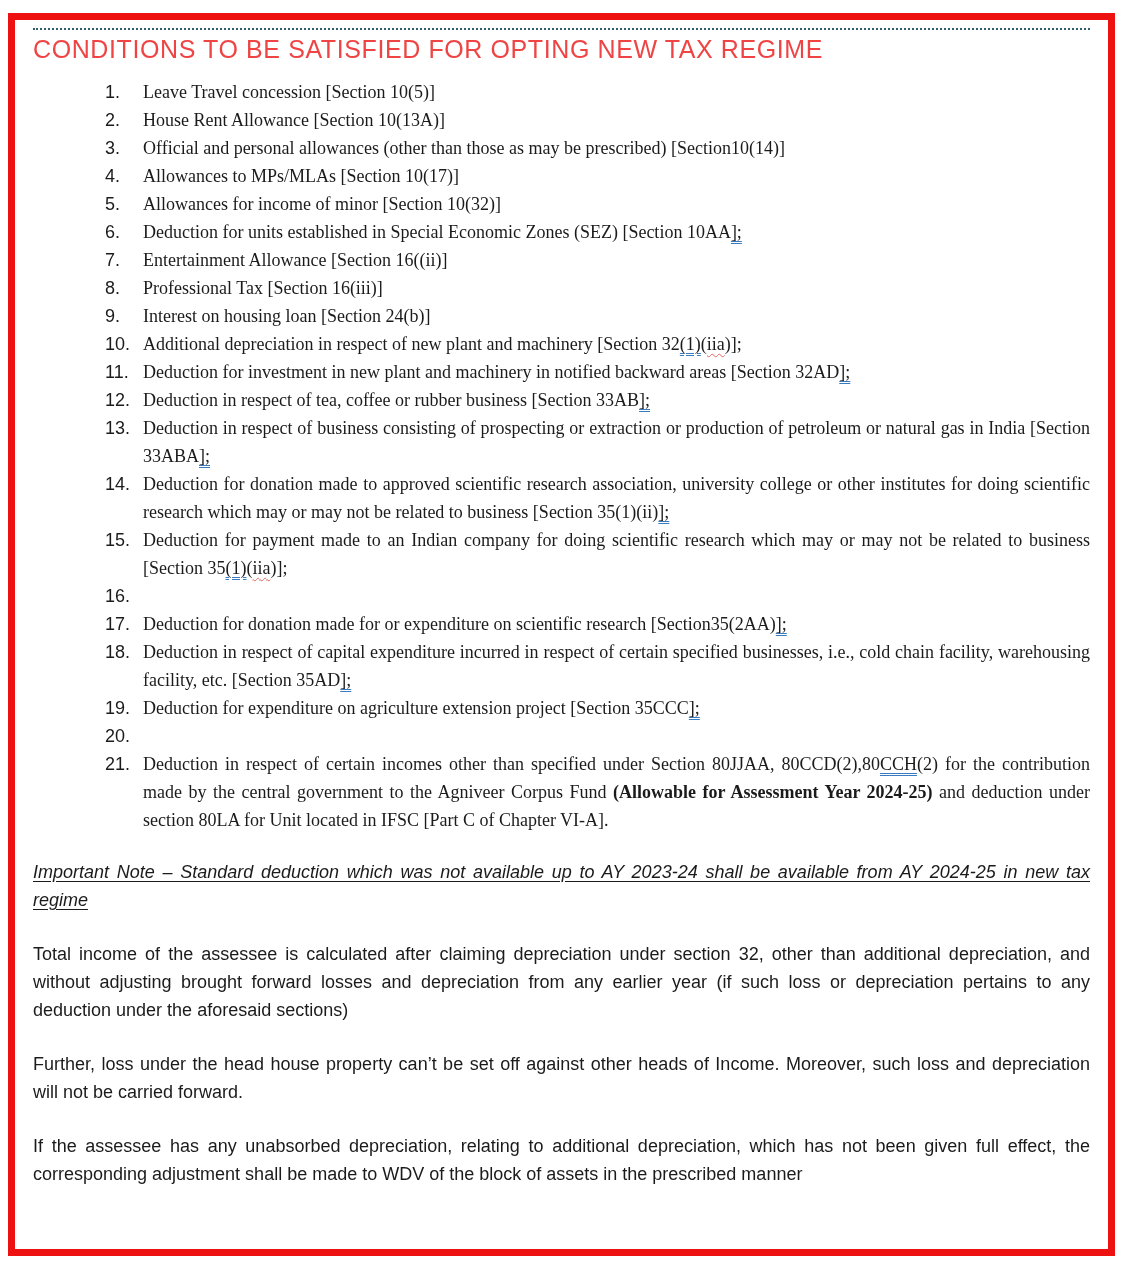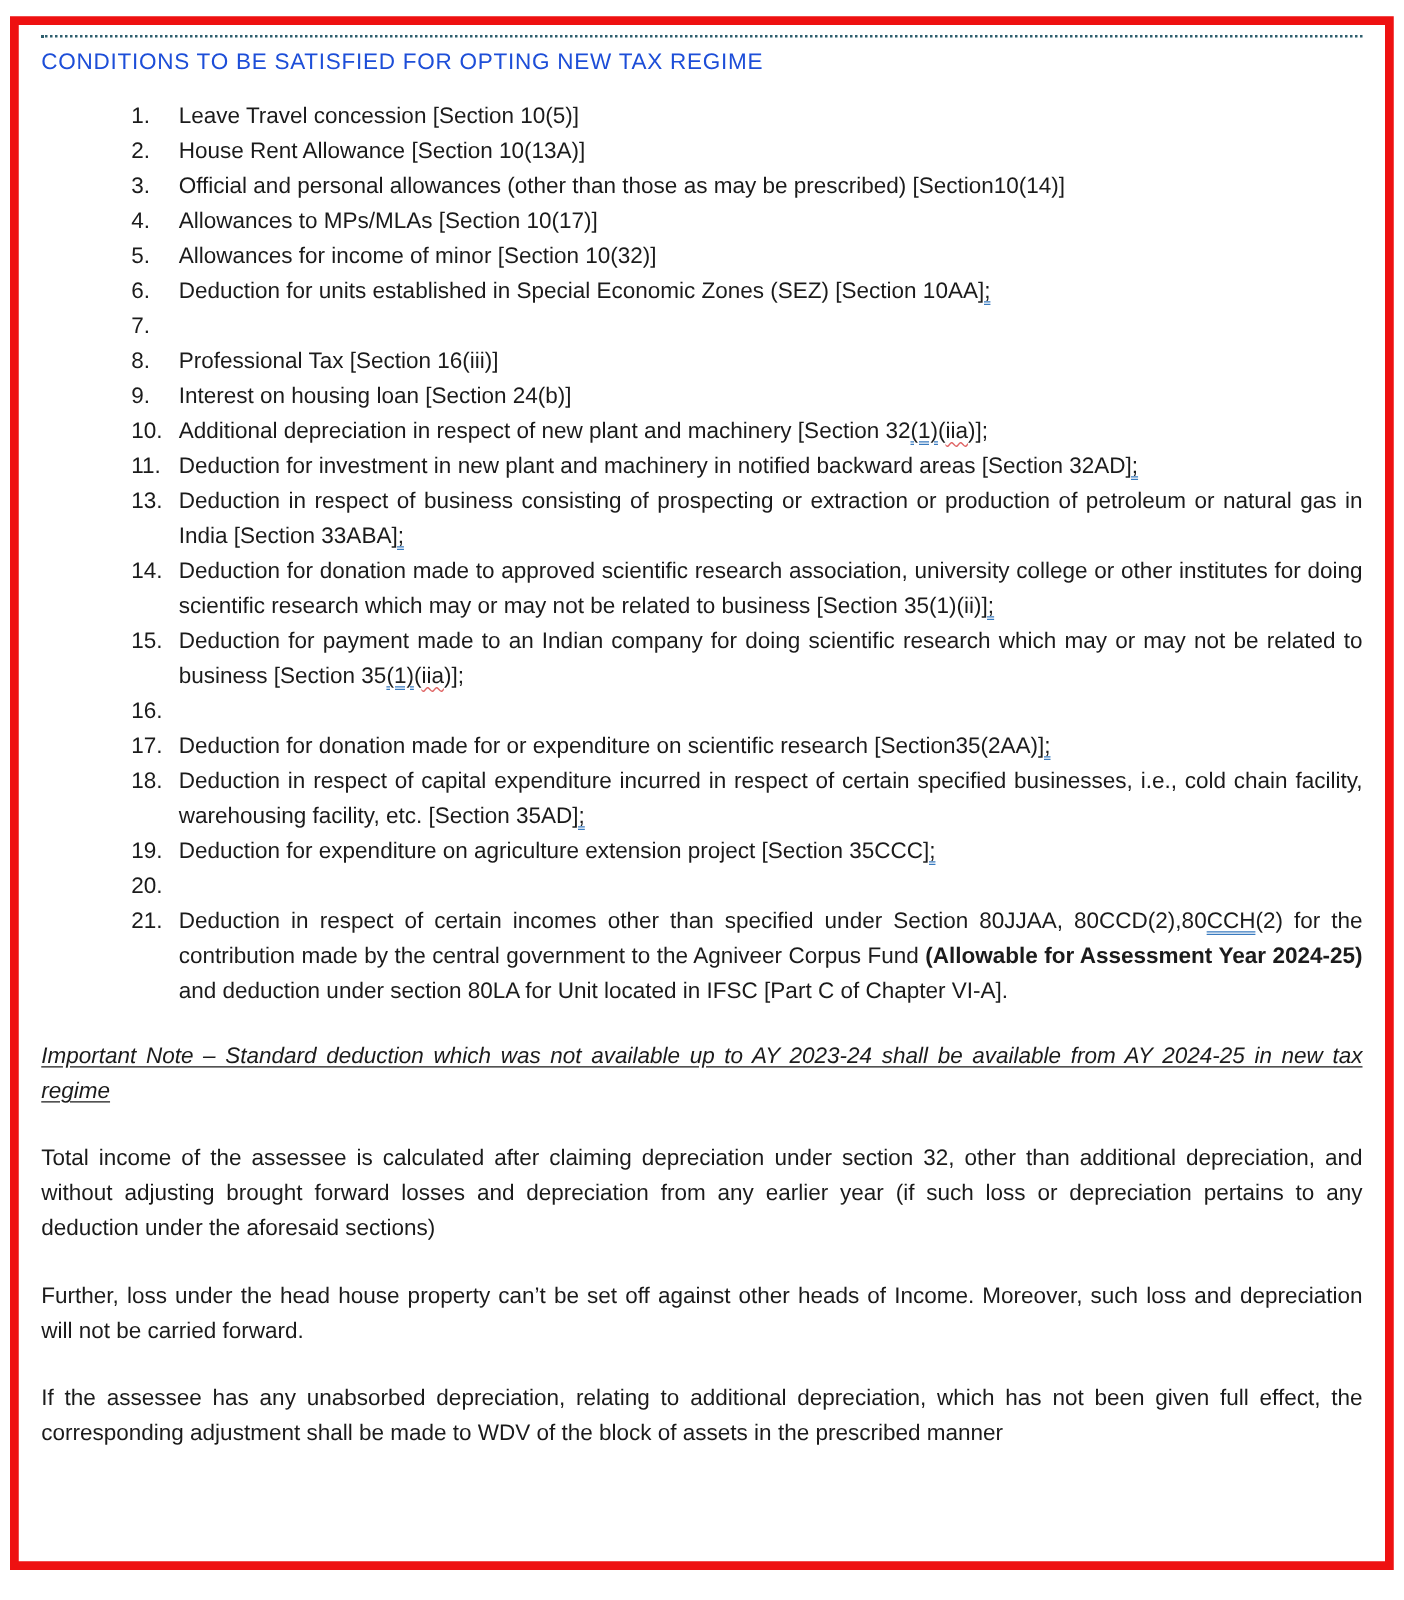--- a/index.html
+++ b/index.html
@@ -37,8 +37,8 @@
     margin: 4px 0 6px 0;
   }
   .heading {
-    color: #1d4ed8;
-    font-size: 18px;
+    color: #ef4444;
+    font-size: 25px;
     letter-spacing: 0.6px;
     line-height: 26px;
     font-weight: 400;

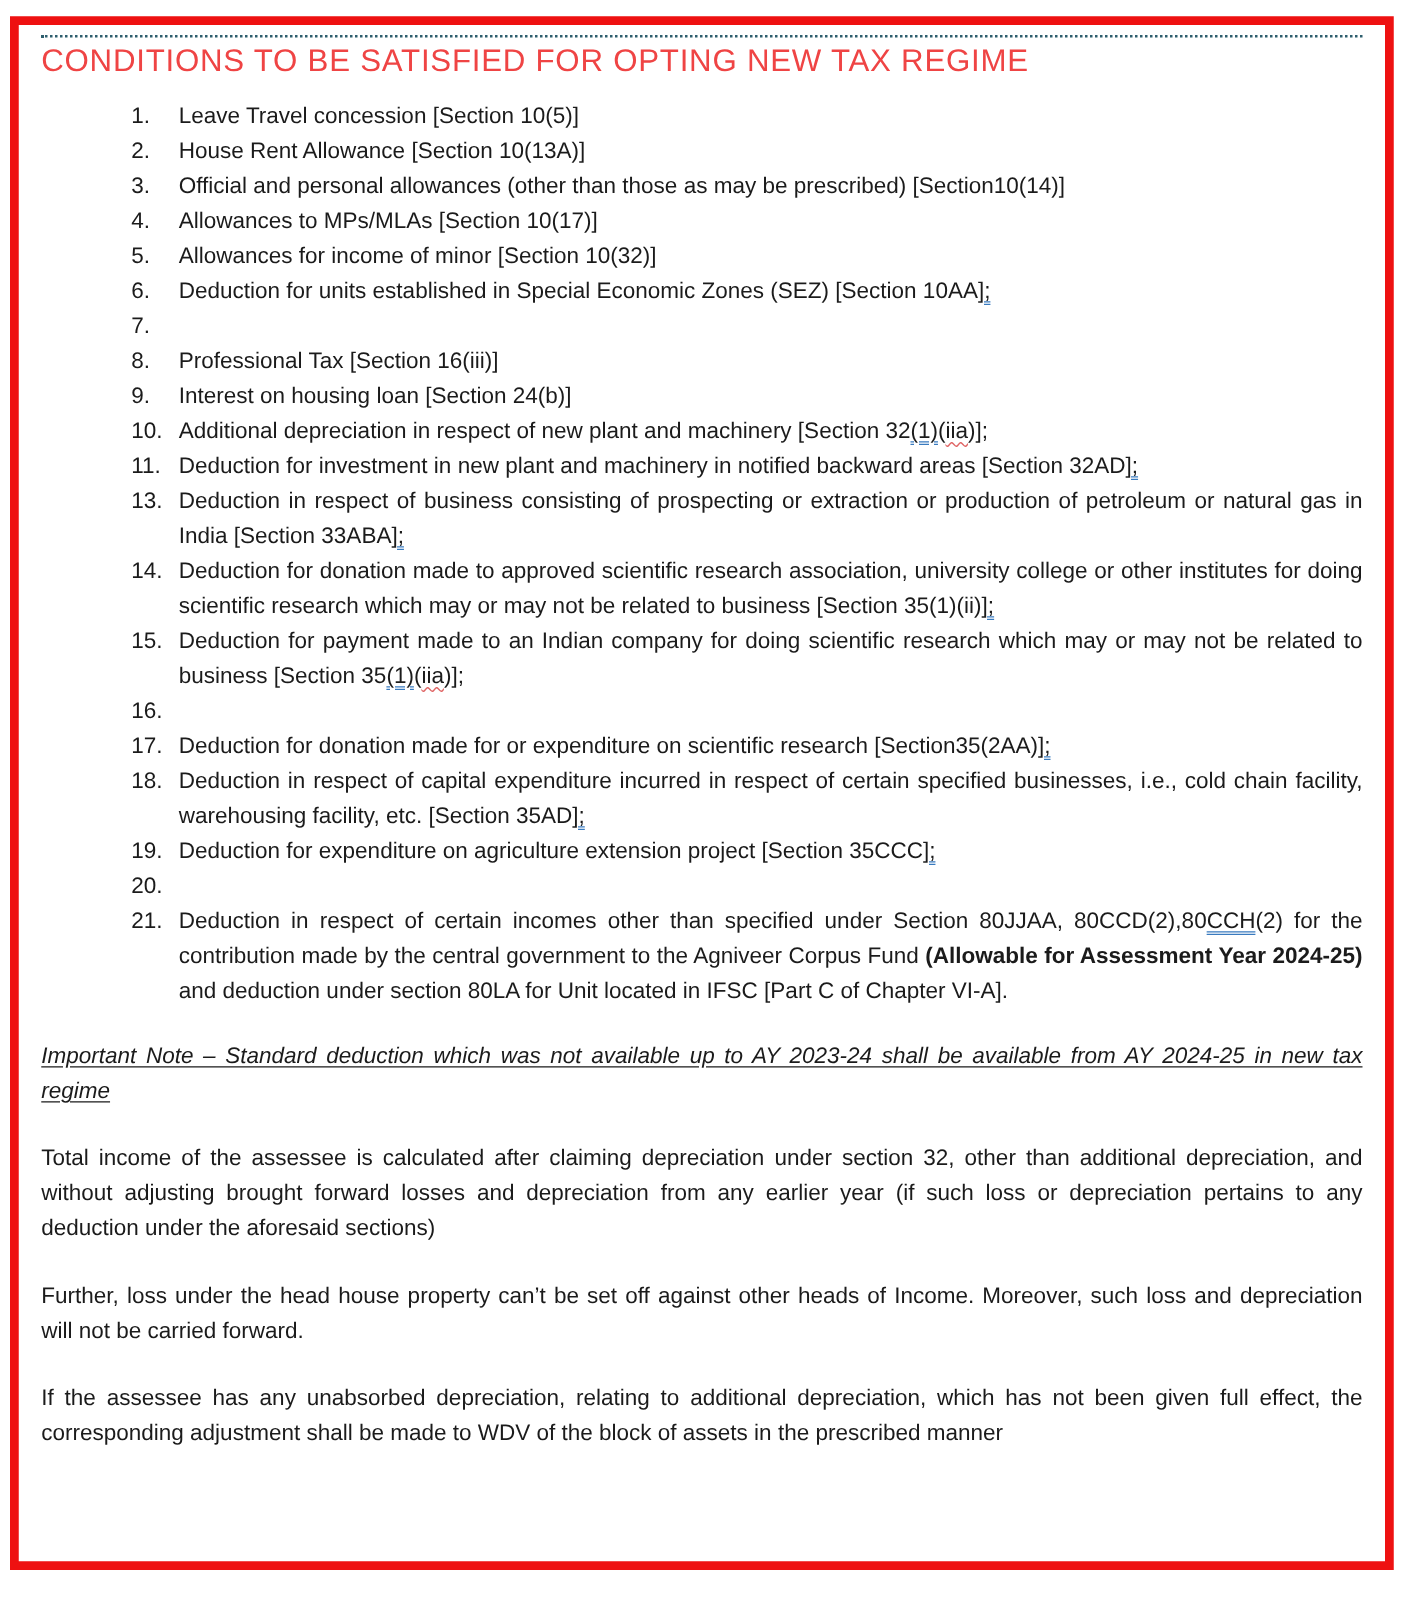--- a/index.html
+++ b/index.html
@@ -63,6 +63,7 @@
   .xlist .itext {
     flex: 1 1 auto;
     text-align: justify;
+    font-family: Liberation Serif, serif;
   }
   .seg-b {
     text-decoration: underline double #3a7bbf;

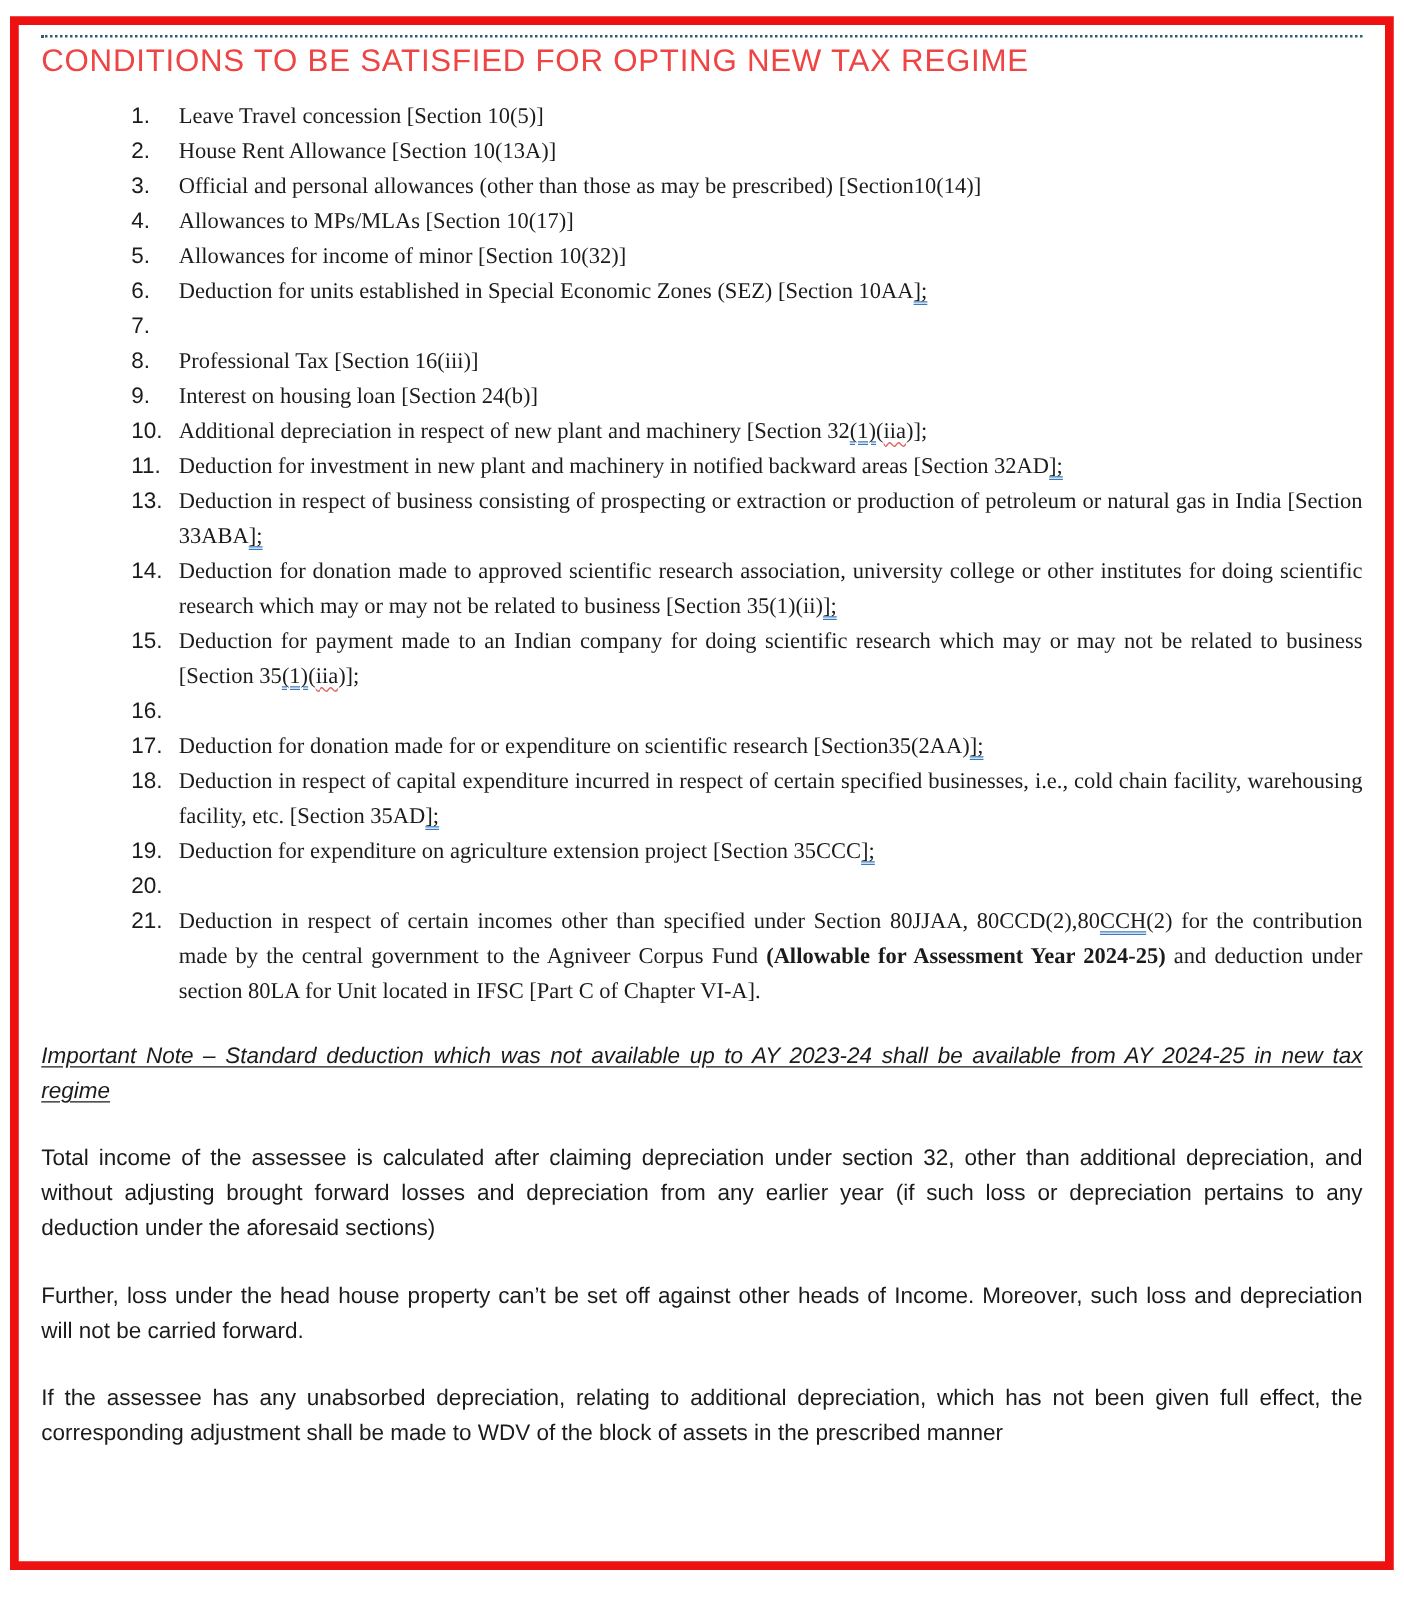--- a/index.html
+++ b/index.html
@@ -132,6 +132,7 @@
           </div>
           <div class="li-row">
             <span class="num">7.</span>
+            <div class="itext"><span>Entertainment Allowance [Section 16((ii)]</span></div>
           </div>
           <div class="li-row">
             <span class="num">8.</span>

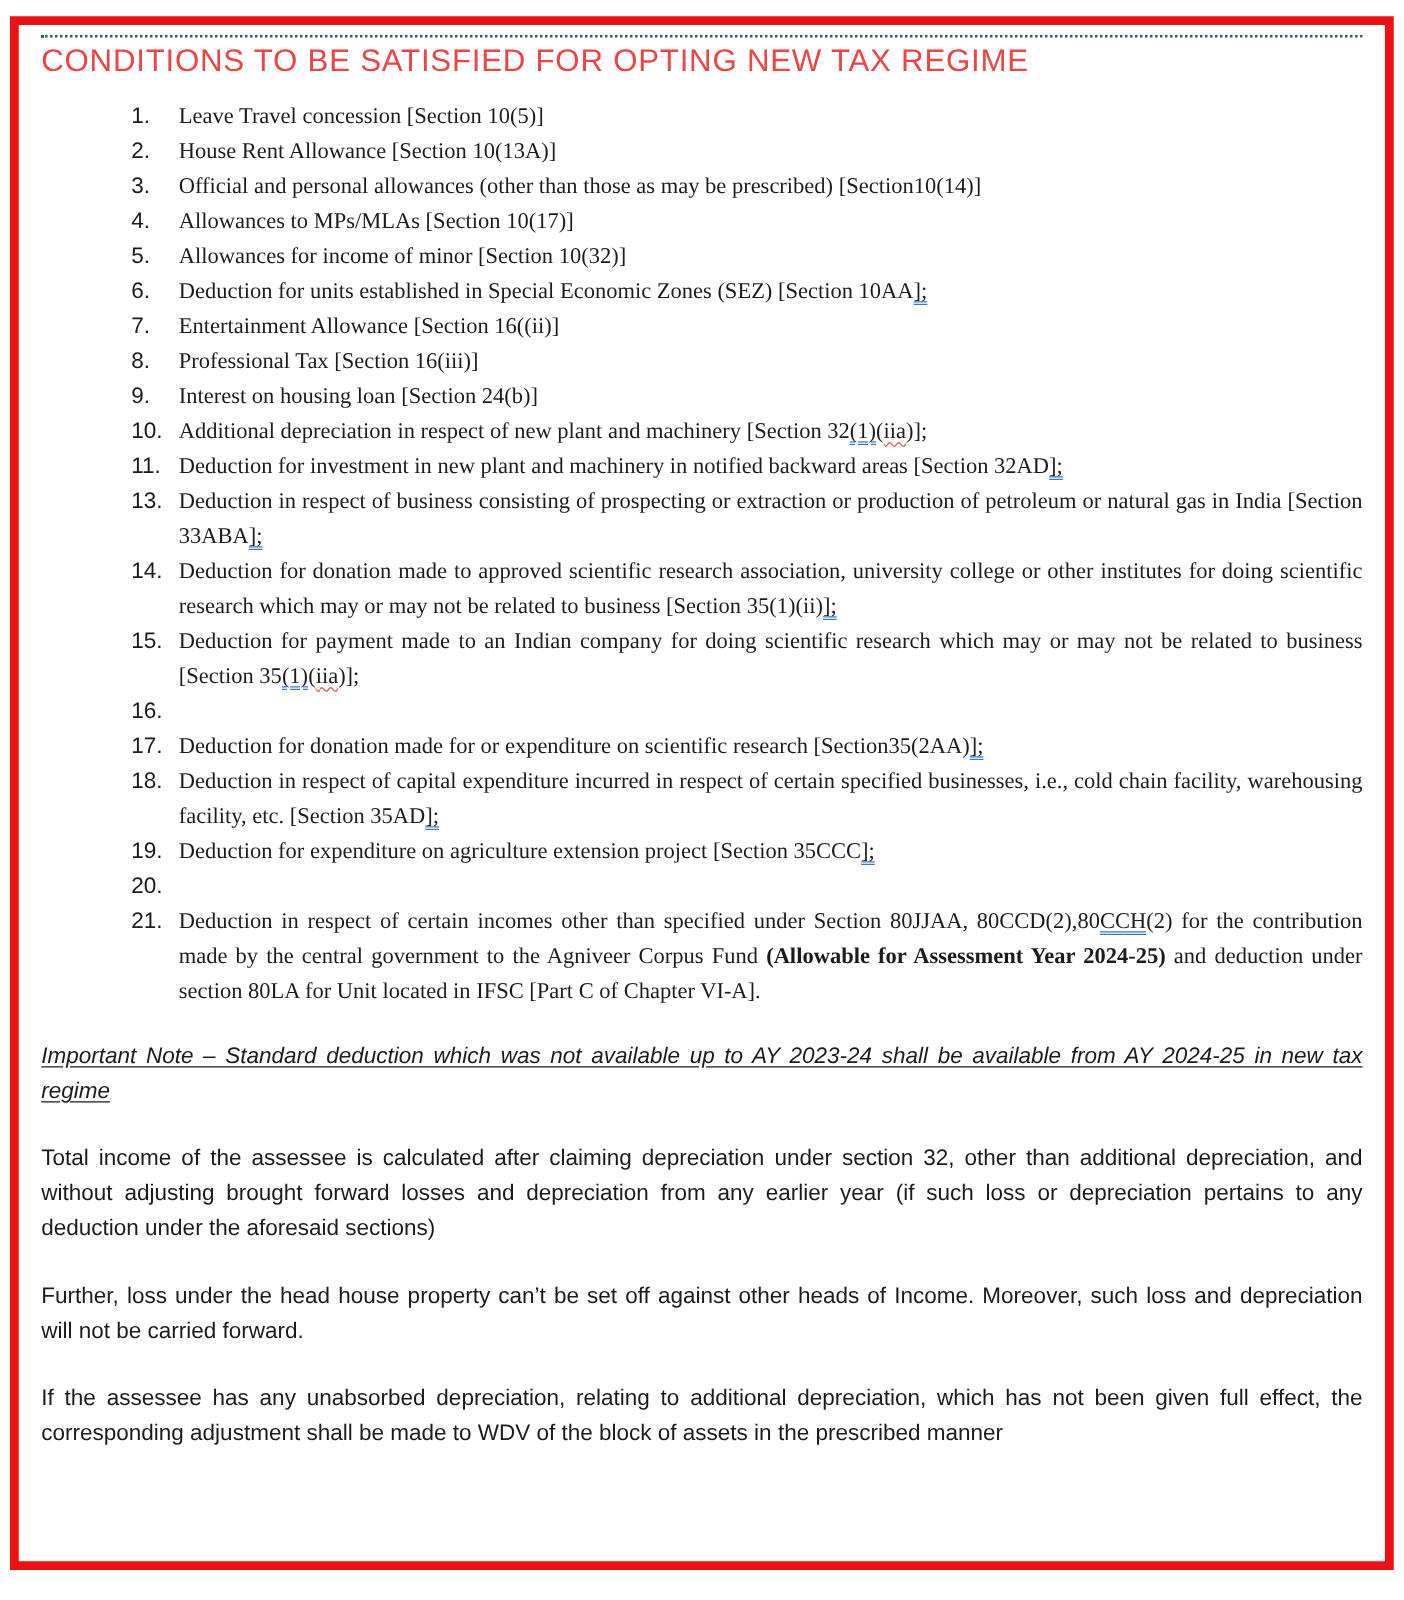--- a/index.html
+++ b/index.html
@@ -151,6 +151,10 @@
             <div class="itext"><span>Deduction for investment in new plant and machinery in notified backward areas [Section 32AD</span><span class="seg-b">];</span></div>
           </div>
           <div class="li-row">
+            <span class="num">12.</span>
+            <div class="itext"><span>Deduction in respect of tea, coffee or rubber business [Section 33AB</span><span class="seg-b">];</span></div>
+          </div>
+          <div class="li-row">
             <span class="num">13.</span>
             <div class="itext"><span>Deduction in respect of business consisting of prospecting or extraction or production of petroleum or natural gas in India [Section 33ABA</span><span class="seg-b">];</span></div>
           </div>

